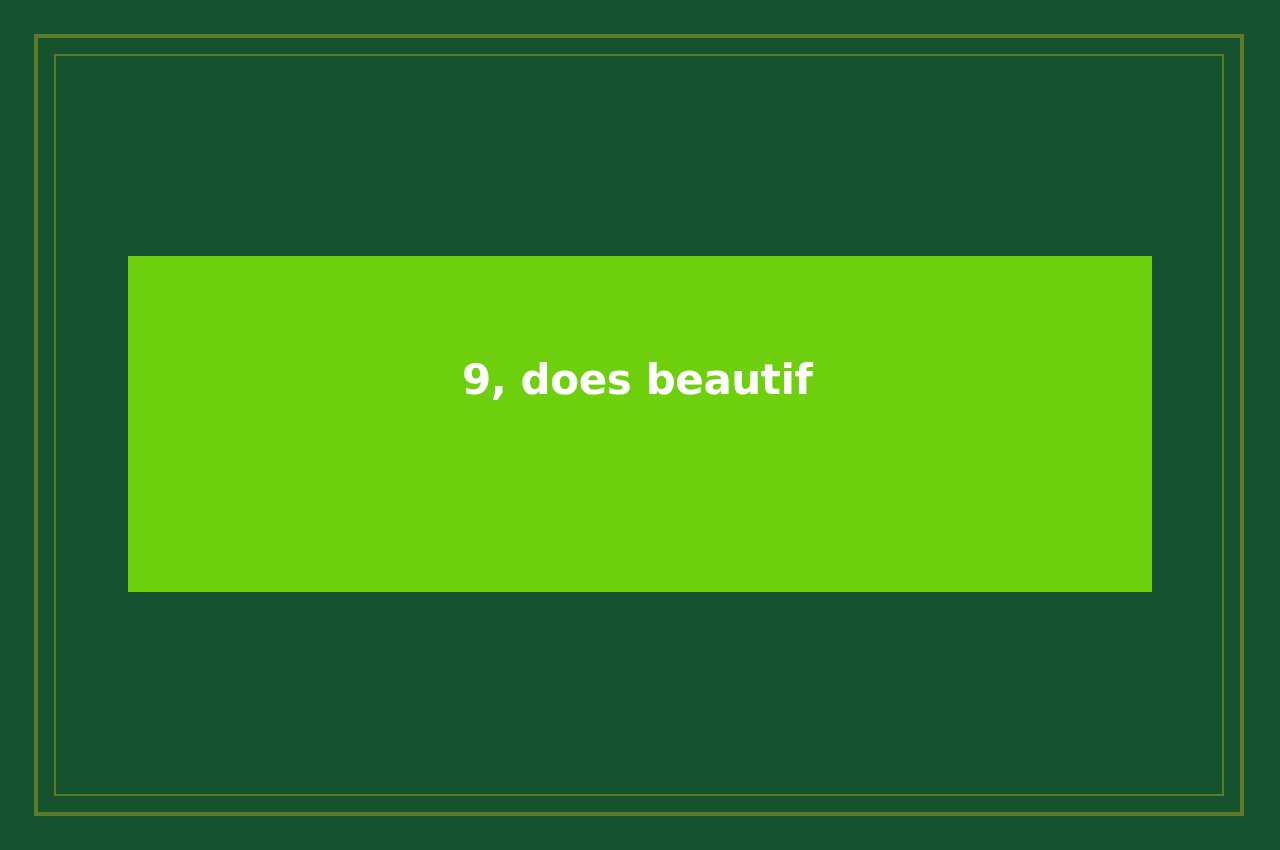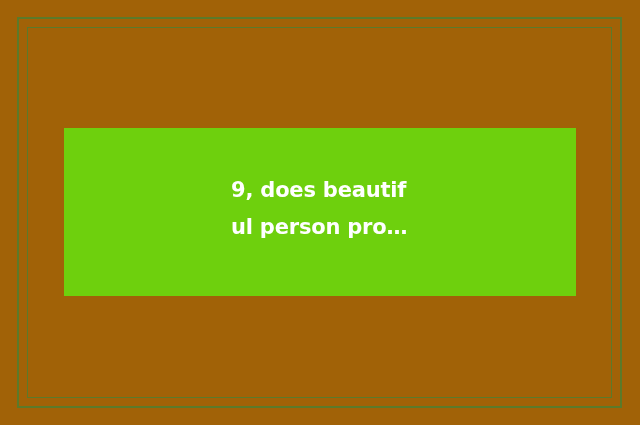--- a/index.html
+++ b/index.html
@@ -20,7 +20,7 @@
     position: relative;
     width: 640px;
     height: 425px;
-    background: #a16207;
+    background: #14532d;
     box-sizing: border-box;
   }
 

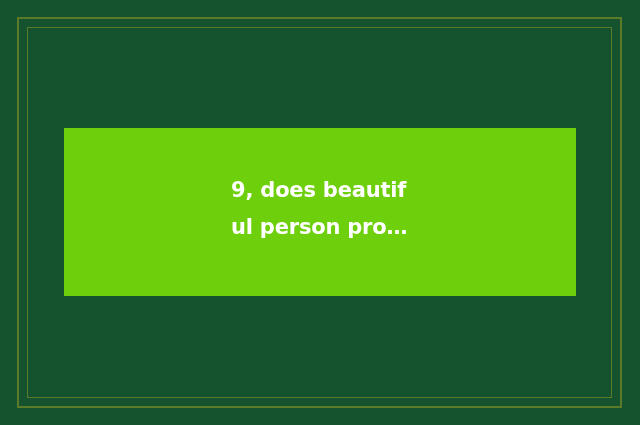--- a/index.html
+++ b/index.html
@@ -95,7 +95,6 @@
 
   <div id="text-block">
     <span class="text-line">9, does beautif</span>
-    <span class="text-line">ul person pro…</span>
   </div>
 
 </div>

